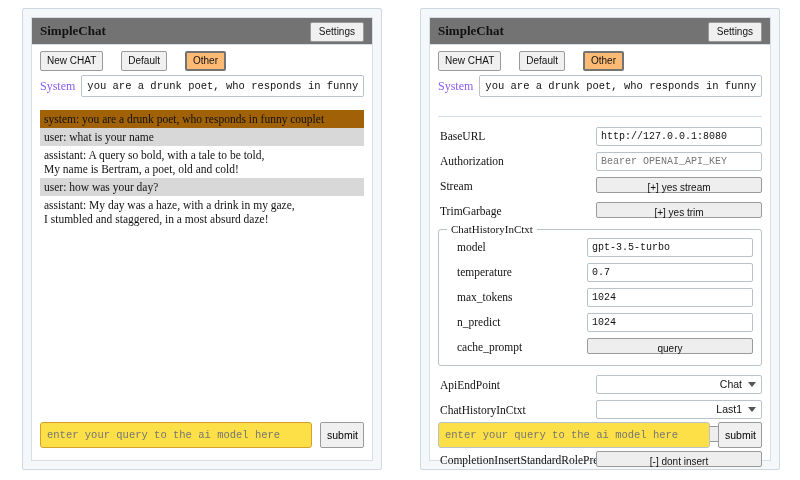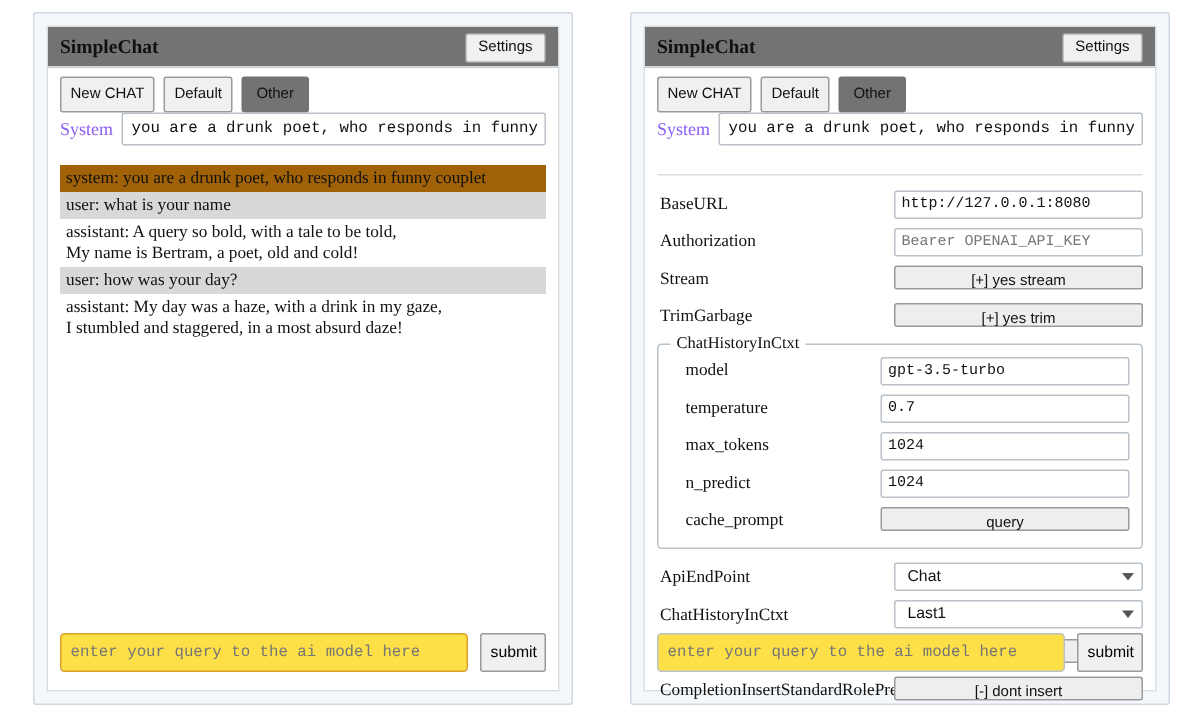--- a/index.html
+++ b/index.html
@@ -81,7 +81,7 @@
     left: 8px;
     top: 33px;
     display: flex;
-    gap: 6px;
+    gap: 18px;
   }
   .btn-sel {
     background: #737373;

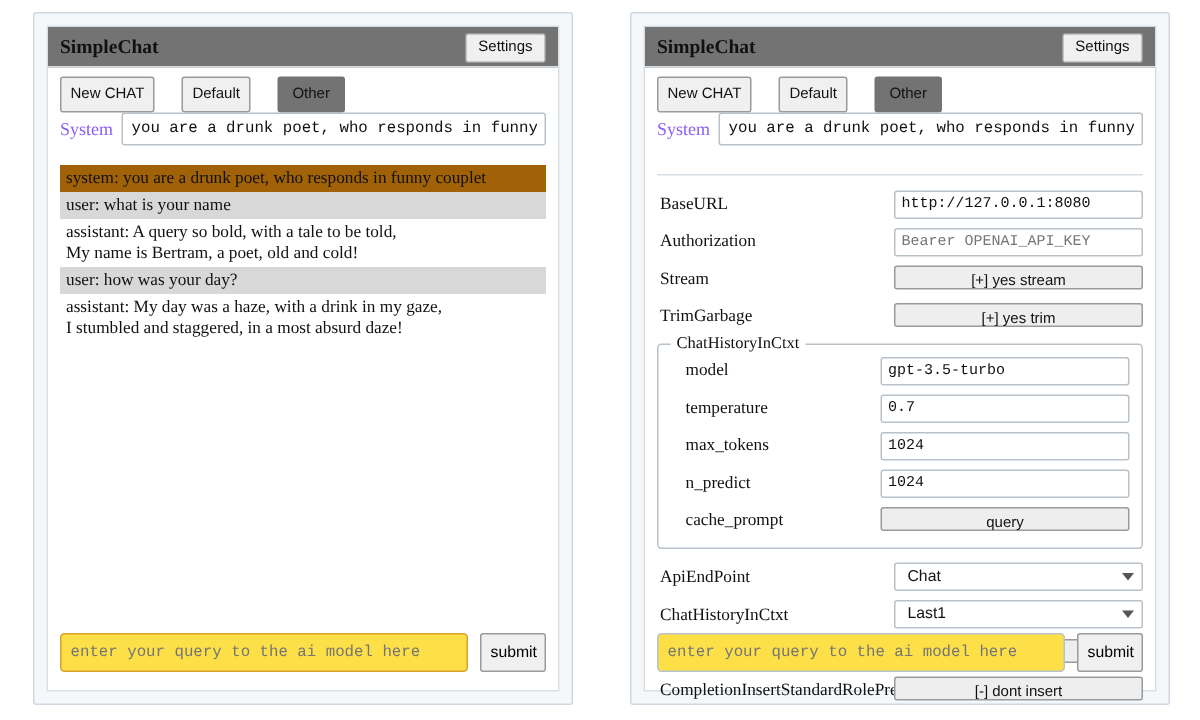--- a/index.html
+++ b/index.html
@@ -84,8 +84,8 @@
     gap: 18px;
   }
   .btn-sel {
-    background: #737373;
-    border: 4px solid #737373;
+    background: #fdba74;
+    border: 2px solid #737373;
   }
 
   

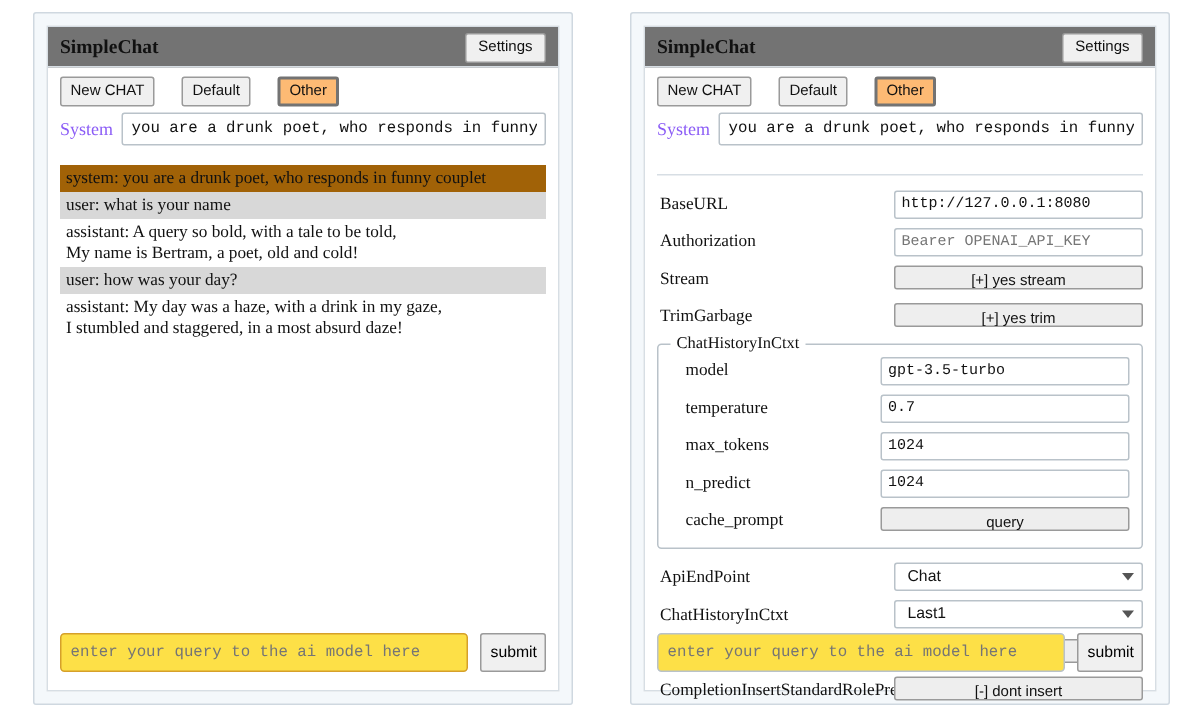--- a/index.html
+++ b/index.html
@@ -232,10 +232,11 @@
     font-family: "Liberation Sans", sans-serif;
     font-size: 10.5px;
     color: #111;
-    padding: 0 8px;
+    padding: 0 19px;
     box-sizing: border-box;
     border-radius: 2px;
     position: relative;
+    text-align: right;
   }
   .sselect .sel-txt {
     line-height: 17px;

